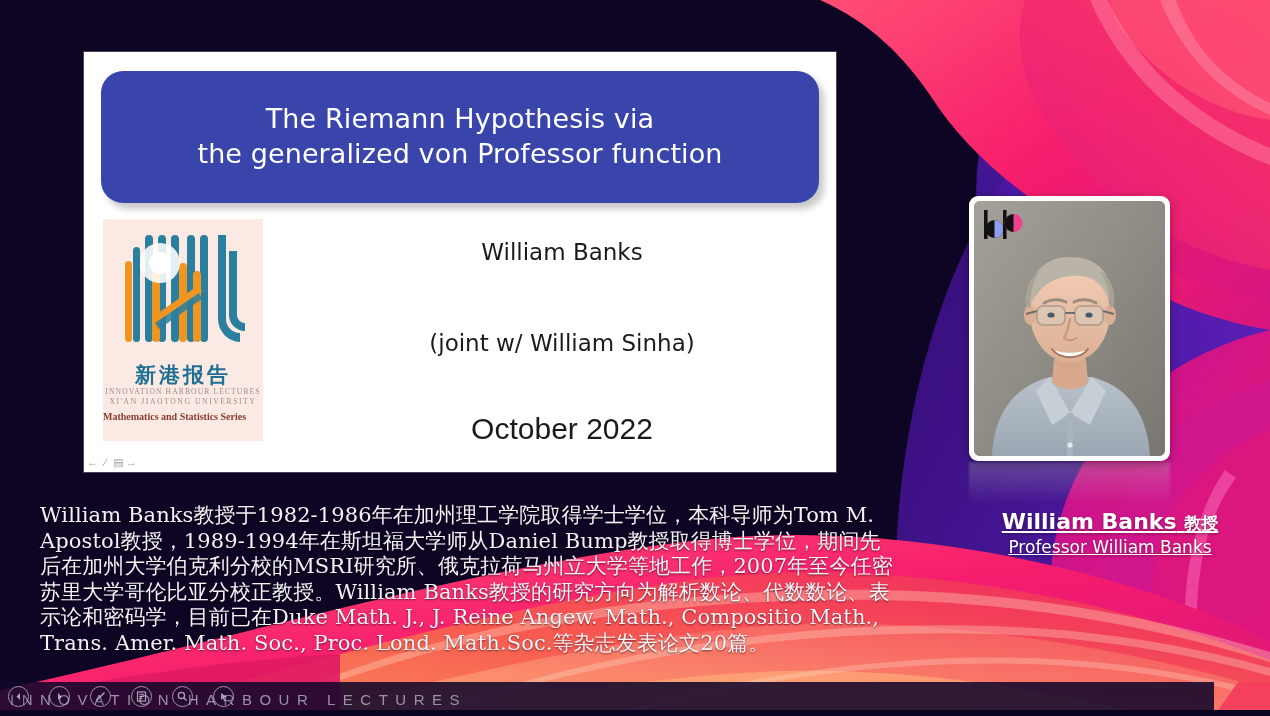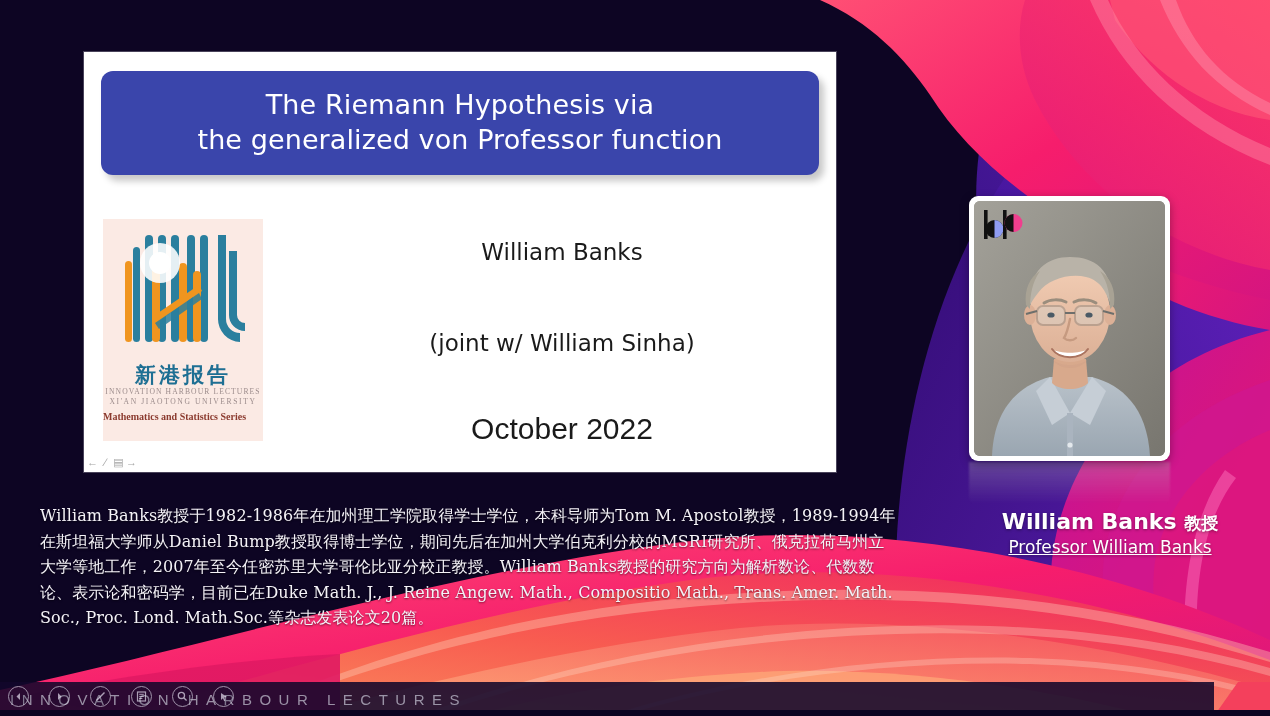--- a/index.html
+++ b/index.html
@@ -22,8 +22,8 @@
     box-shadow:0 0 0 1px rgba(255,255,255,.25);
   }
   .title-box{
-    position:absolute;left:17px;top:19px;width:718px;height:104px;
-    background:#3a45ab;border-radius:12px;
+    position:absolute;left:17px;top:19px;width:718px;height:132px;
+    background:#3a45ab;border-radius:22px;
     box-shadow:5px 6px 7px rgba(0,0,0,.22);
     display:flex;align-items:center;justify-content:center;
   }

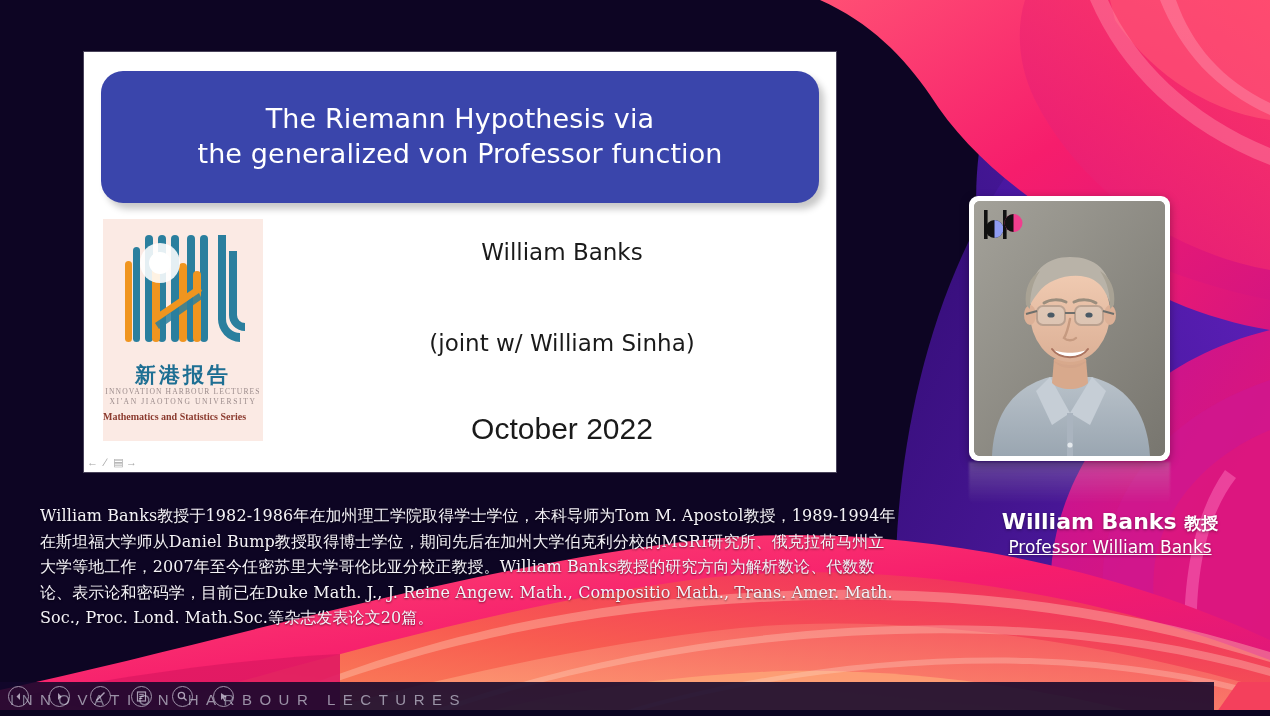--- a/index.html
+++ b/index.html
@@ -88,7 +88,7 @@
     position:absolute;left:40px;top:503px;width:856px;
     color:#f4f2f7;
     font-family:"DejaVu Serif","Liberation Serif",serif;
-    font-size:16px;line-height:25.6px;
+    font-size:21px;line-height:25.6px;
     text-shadow:0 1px 2px rgba(0,0,0,.55);
     letter-spacing:.1px;
   }

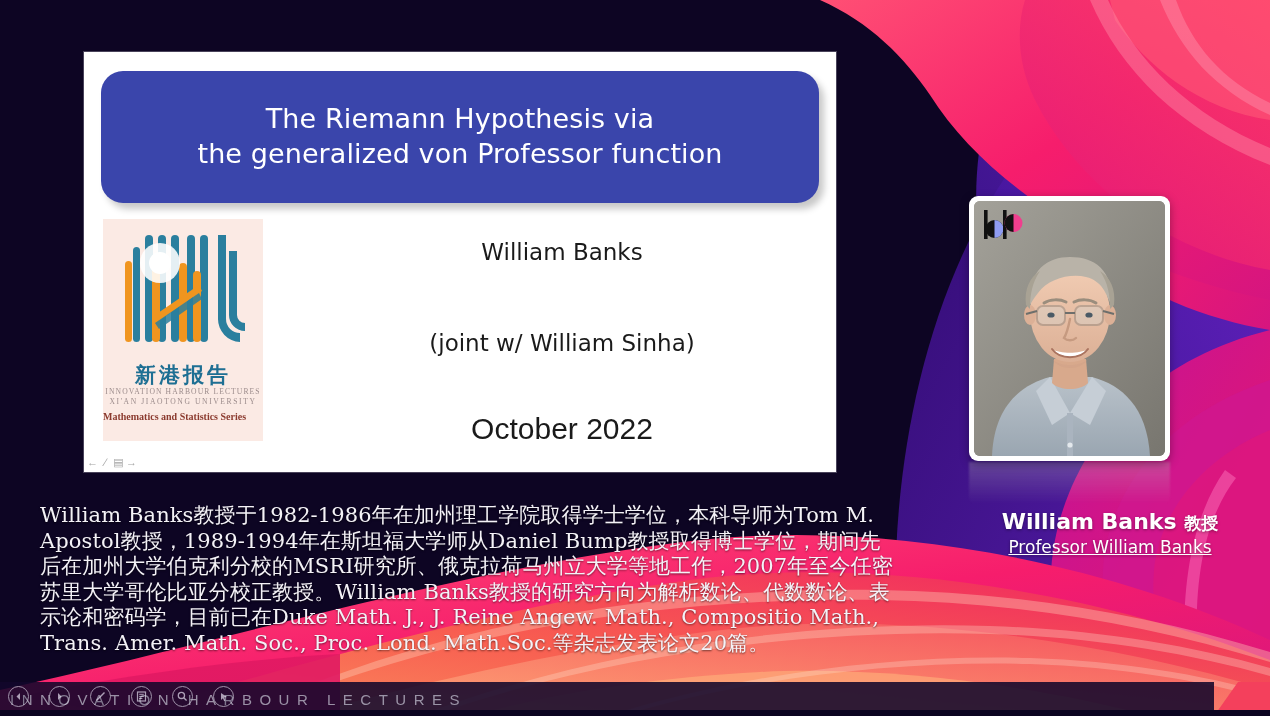--- a/index.html
+++ b/index.html
@@ -118,7 +118,7 @@
     color:#ffffff;text-shadow:0 1px 3px rgba(0,0,0,.4);
   }
   .speaker .nm{font-size:22px;font-weight:700;line-height:1.28;display:block;
-    font-family:"DejaVu Sans",sans-serif;}
+    font-family:"DejaVu Sans",sans-serif;text-decoration:underline;}
   .speaker .nm .cn{font-size:17px;font-weight:600;}
   .speaker .role{font-size:17px;font-weight:400;line-height:1.3;display:block;
     font-family:"DejaVu Sans",sans-serif;text-decoration:underline;}

